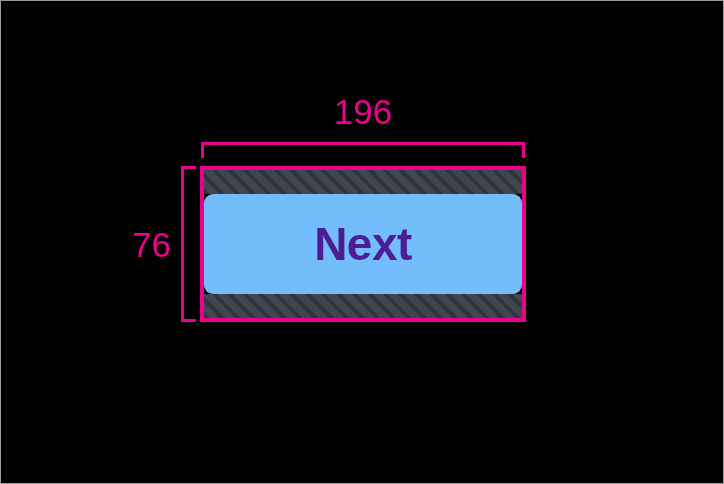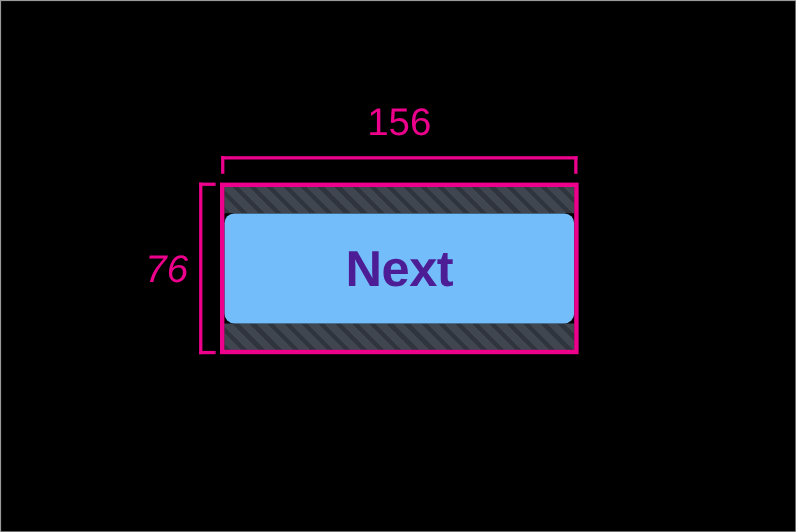--- a/index.html
+++ b/index.html
@@ -145,7 +145,7 @@
 
 <div class="screen">
 
-  <div class="dim-width-label">156</div>
+  <div class="dim-width-label">196</div>
 
   <div class="dim-width-bracket"></div>
 

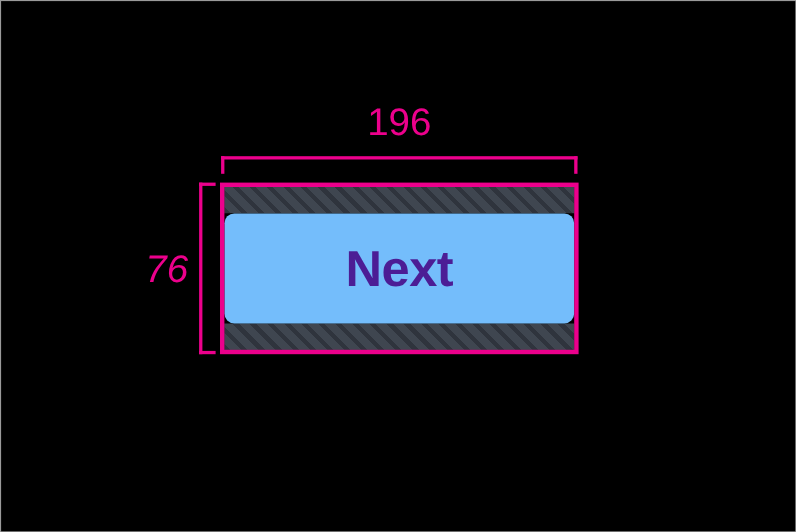--- a/index.html
+++ b/index.html
@@ -137,7 +137,6 @@
     font-size: 35px;
     line-height: 35px;
     user-select: none;
-    font-style: italic;
   }
 </style>
 </head>

